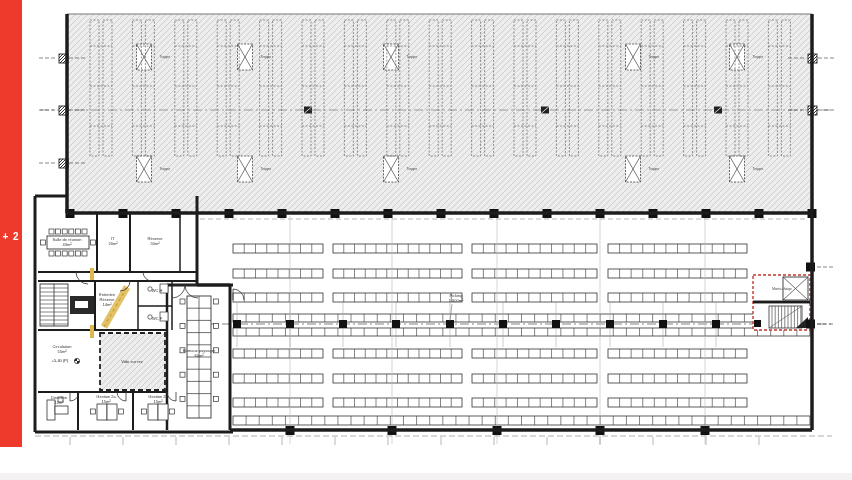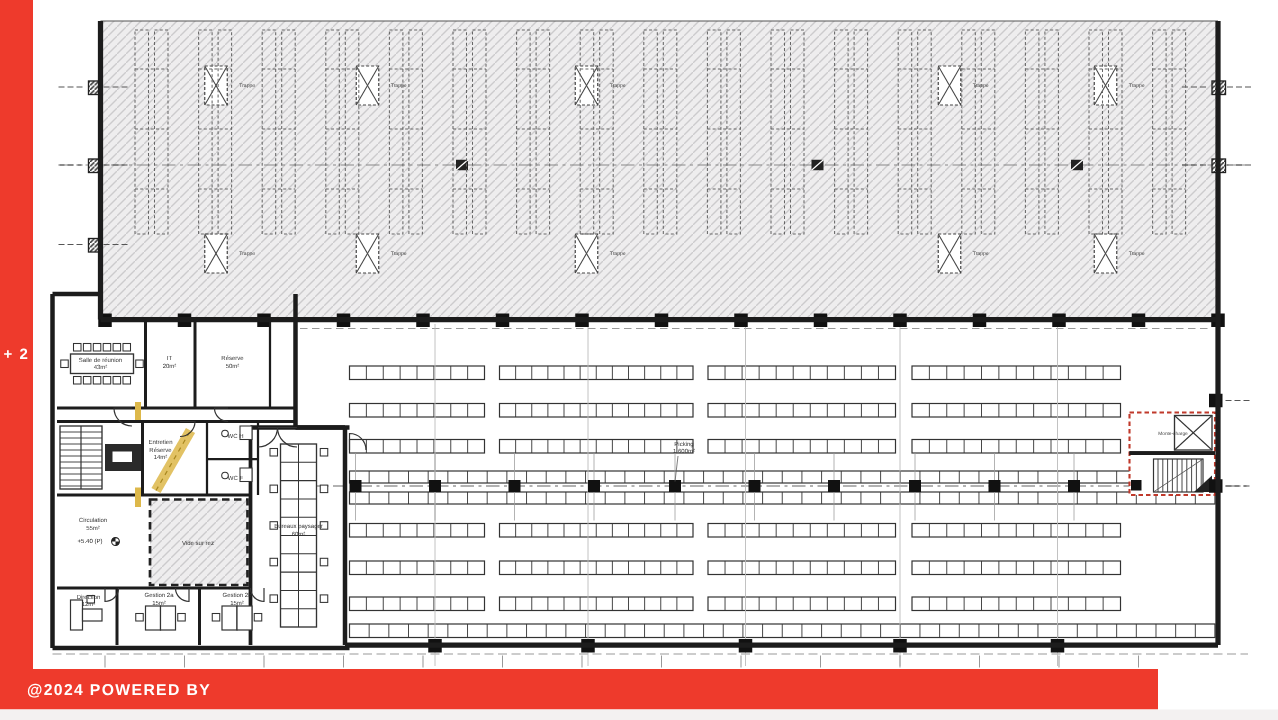--- a/index.html
+++ b/index.html
@@ -869,9 +869,6 @@
     </svg>
   <div class="red-strip" style="background: rgb(238, 58, 44);"></div>
   <div class="level-label">+ 2</div>
-  <div class="footer-bar" style="background: rgb(238, 58, 44);">
-    <span class="footer-text">@2024 POWERED BY</span>
-  </div>
   <div class="bottom-strip"></div>
 </div>
 

